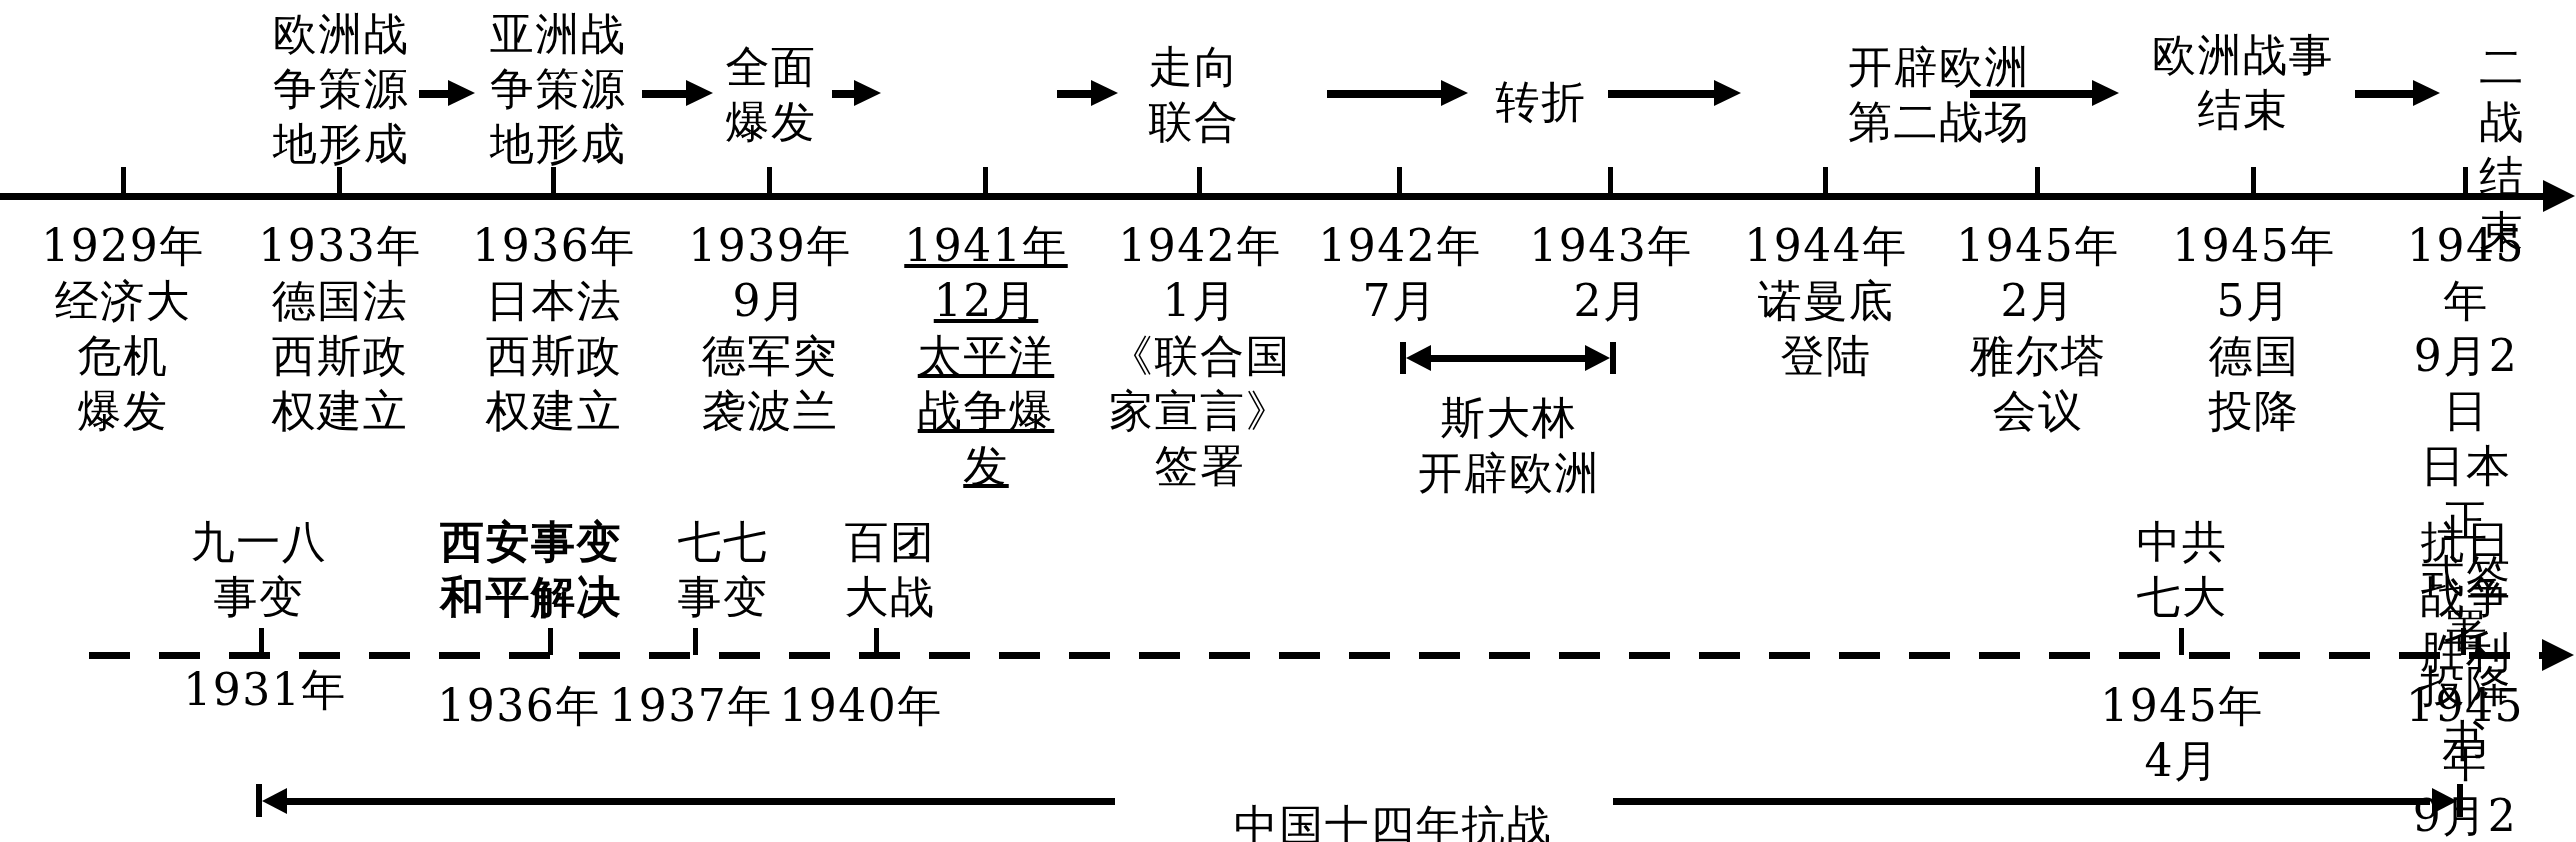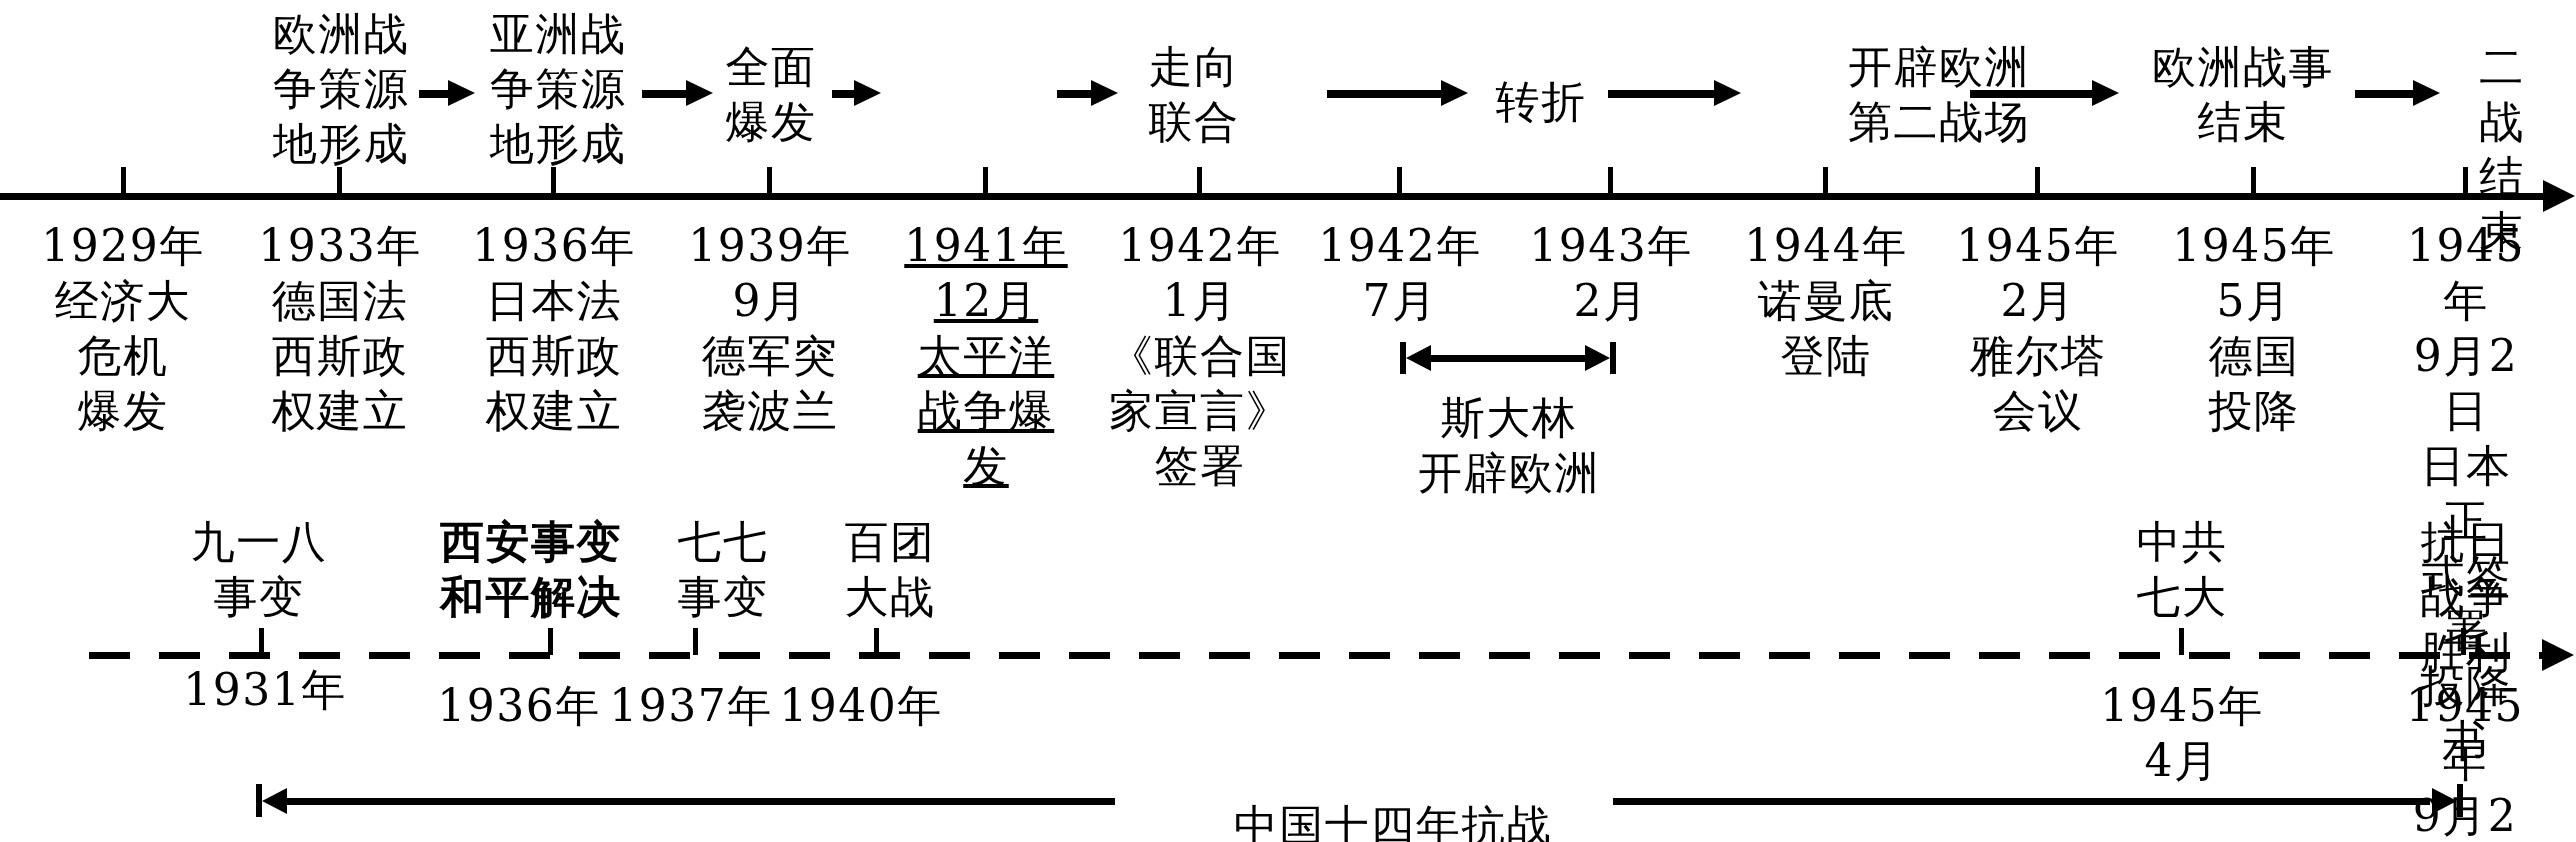--- a/index.html
+++ b/index.html
@@ -80,7 +80,7 @@
   <div class="txt" style="left:1541px; top:74px;">转折</div>
   <div class="txt" style="left:1939px; top:39px;">开辟欧洲
 第二战场</div>
-  <div class="txt" style="left:2243px; top:39px;text-align:center;">欧洲战事
+  <div class="txt" style="left:2243px; top:27px;text-align:center;">欧洲战事
 结束</div>
   <div class="txt" style="left:2502px; top:39px;">二战
 结束</div>

